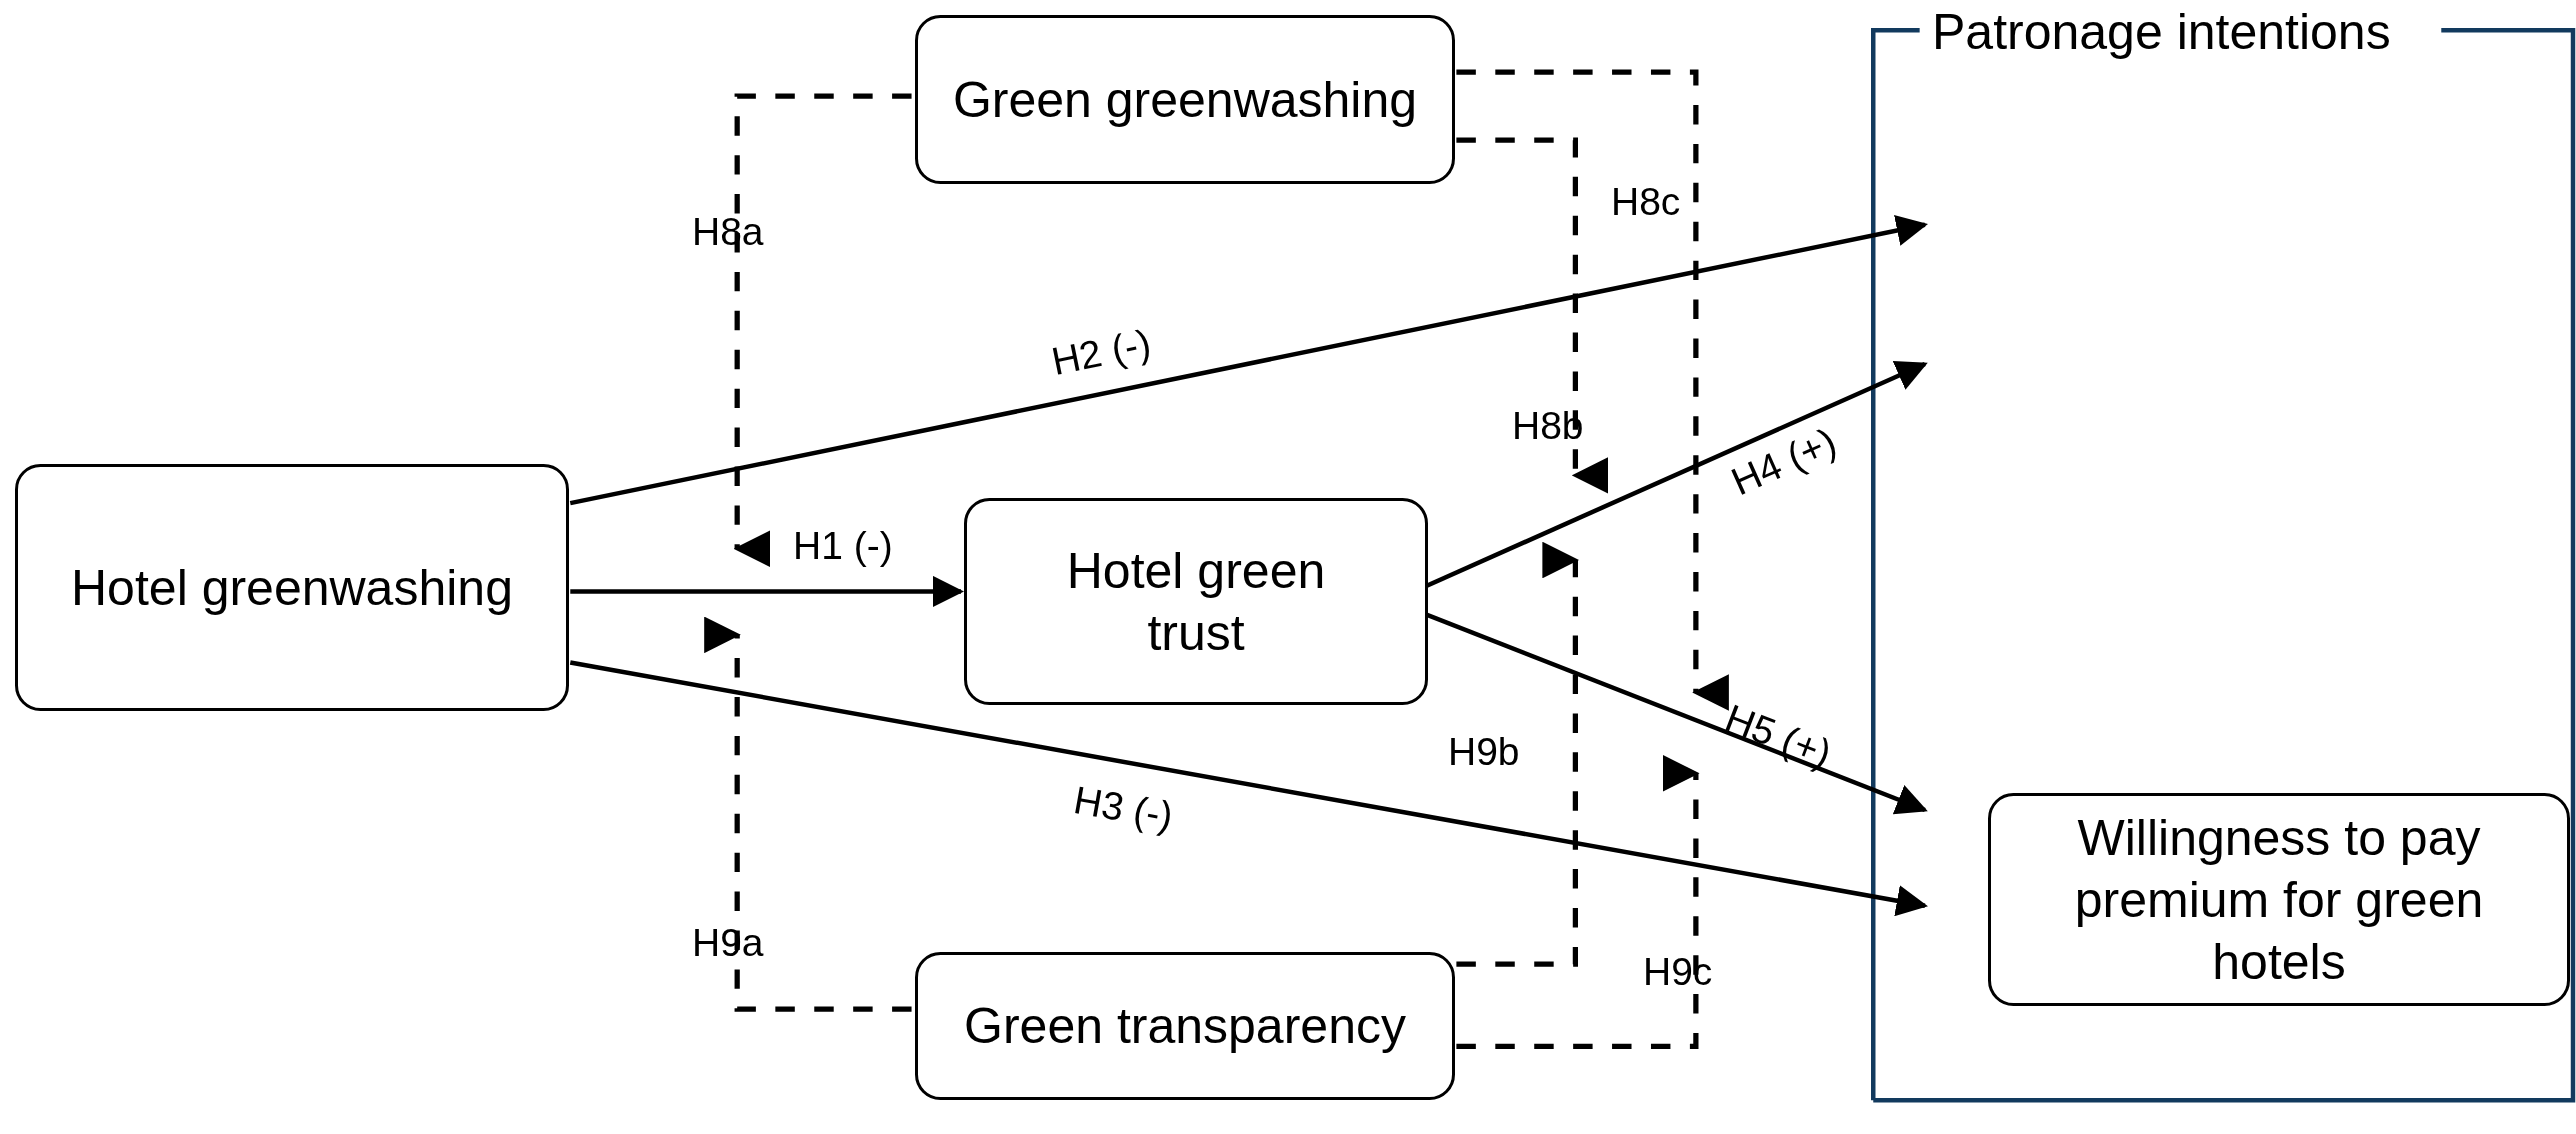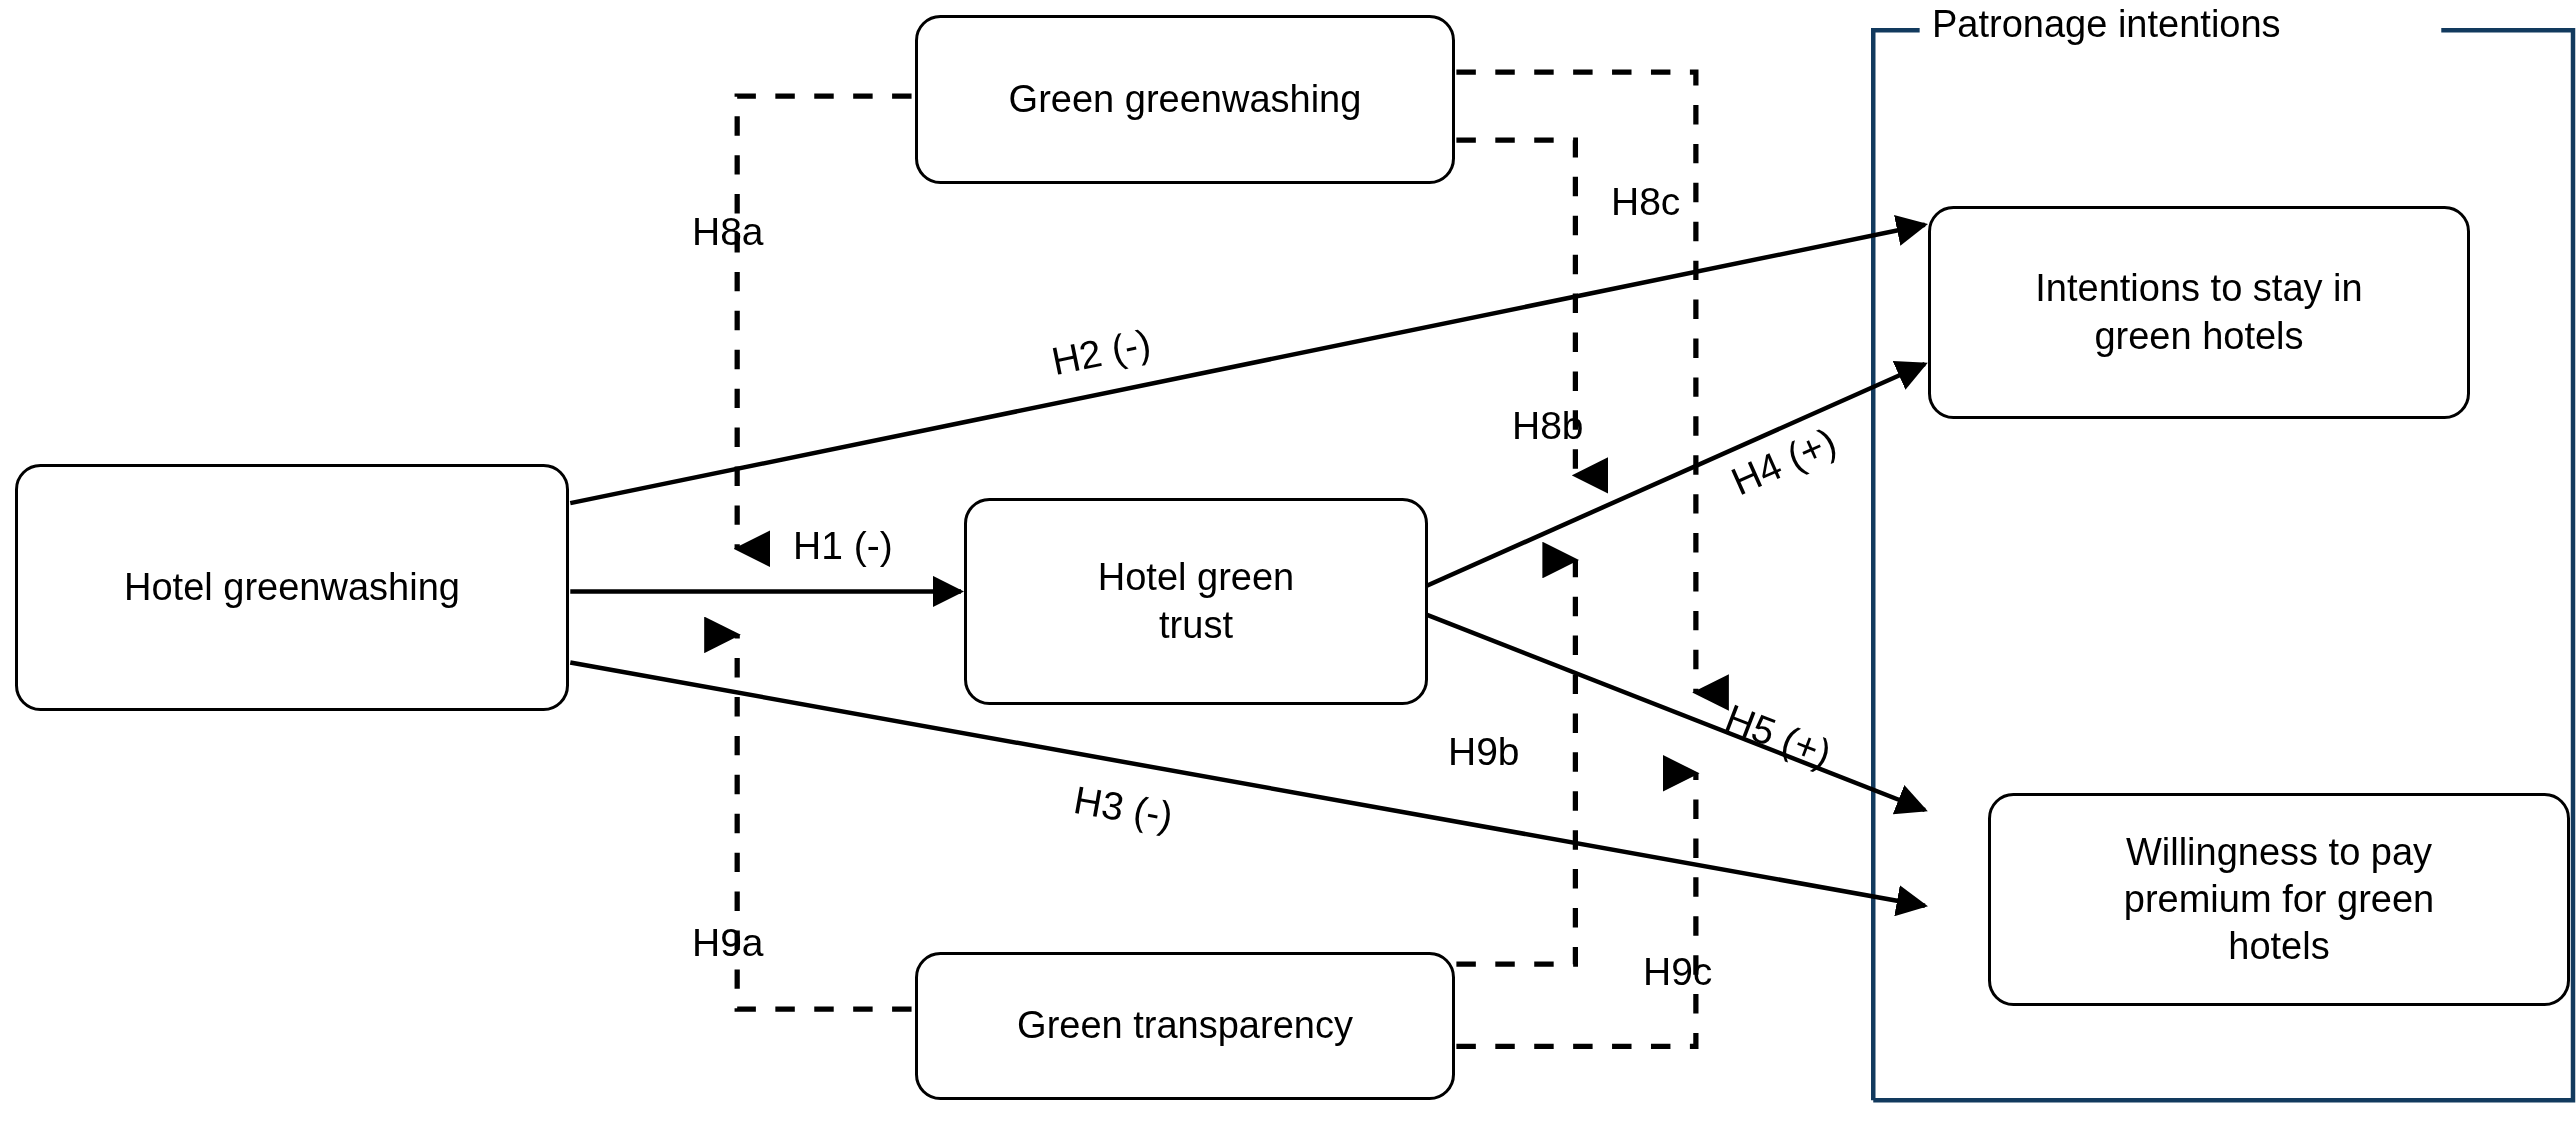--- a/index.html
+++ b/index.html
@@ -14,7 +14,7 @@
   .grouplabel{position:absolute;background:#fff;color:#000;white-space:nowrap;
               padding:0 12px;}
   .hlabel{position:absolute;color:#000;white-space:nowrap;background:transparent;}
-  .f56{font-size:38px;}
+  .f56{font-size:50px;}
   .f52{font-size:39px;}
 </style>
 </head>

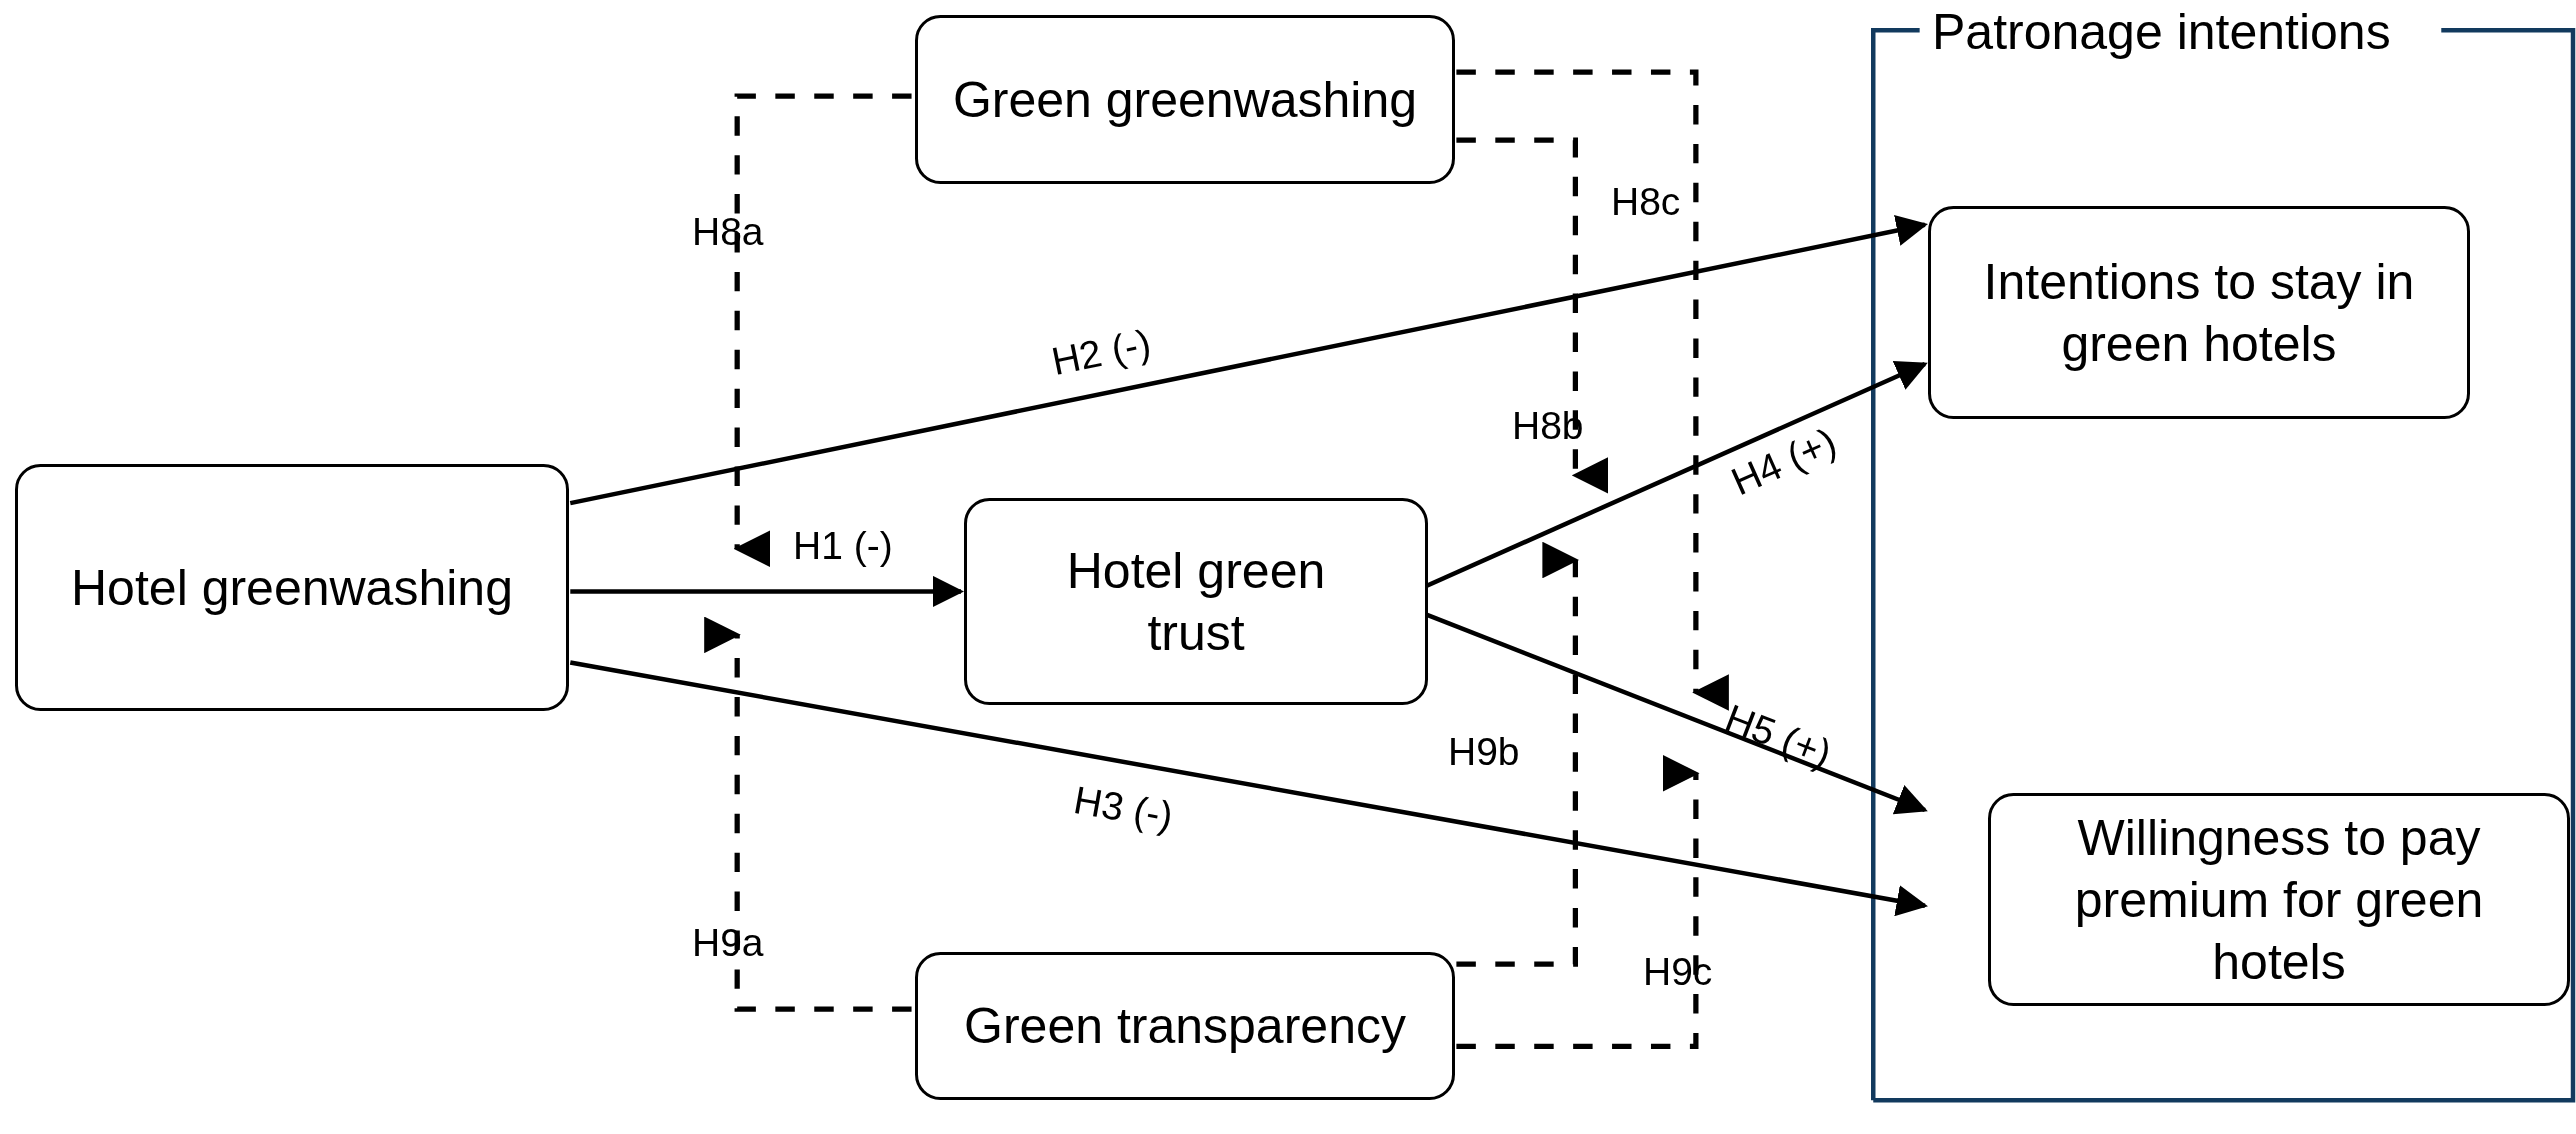--- a/index.html
+++ b/index.html
@@ -104,10 +104,6 @@
     <span>Green transparency</span>
   </div>
 
-  <div class="nodebox f56" style="left:1928px; top:206px; width:542px; height:213px;">
-    <span style="white-space:pre-line;">Intentions to stay in
-green hotels</span>
-  </div>
 
   <div class="nodebox f56" style="left:1988px; top:793px; width:582px; height:213px;">
     <span style="white-space:pre-line;">Willingness to pay

